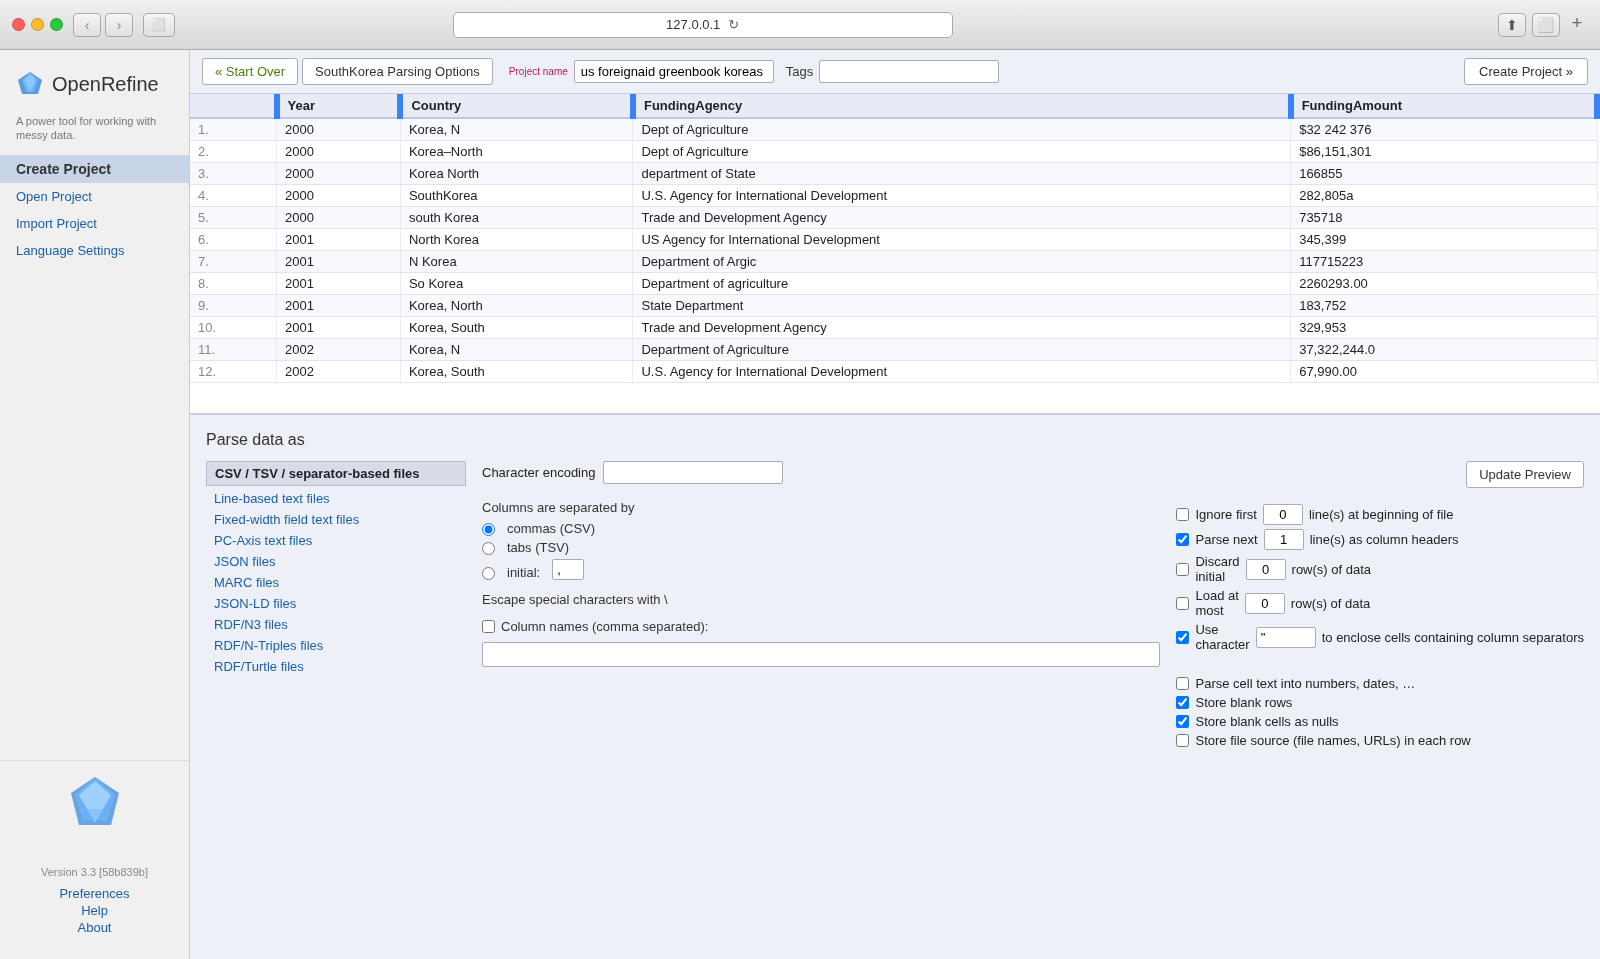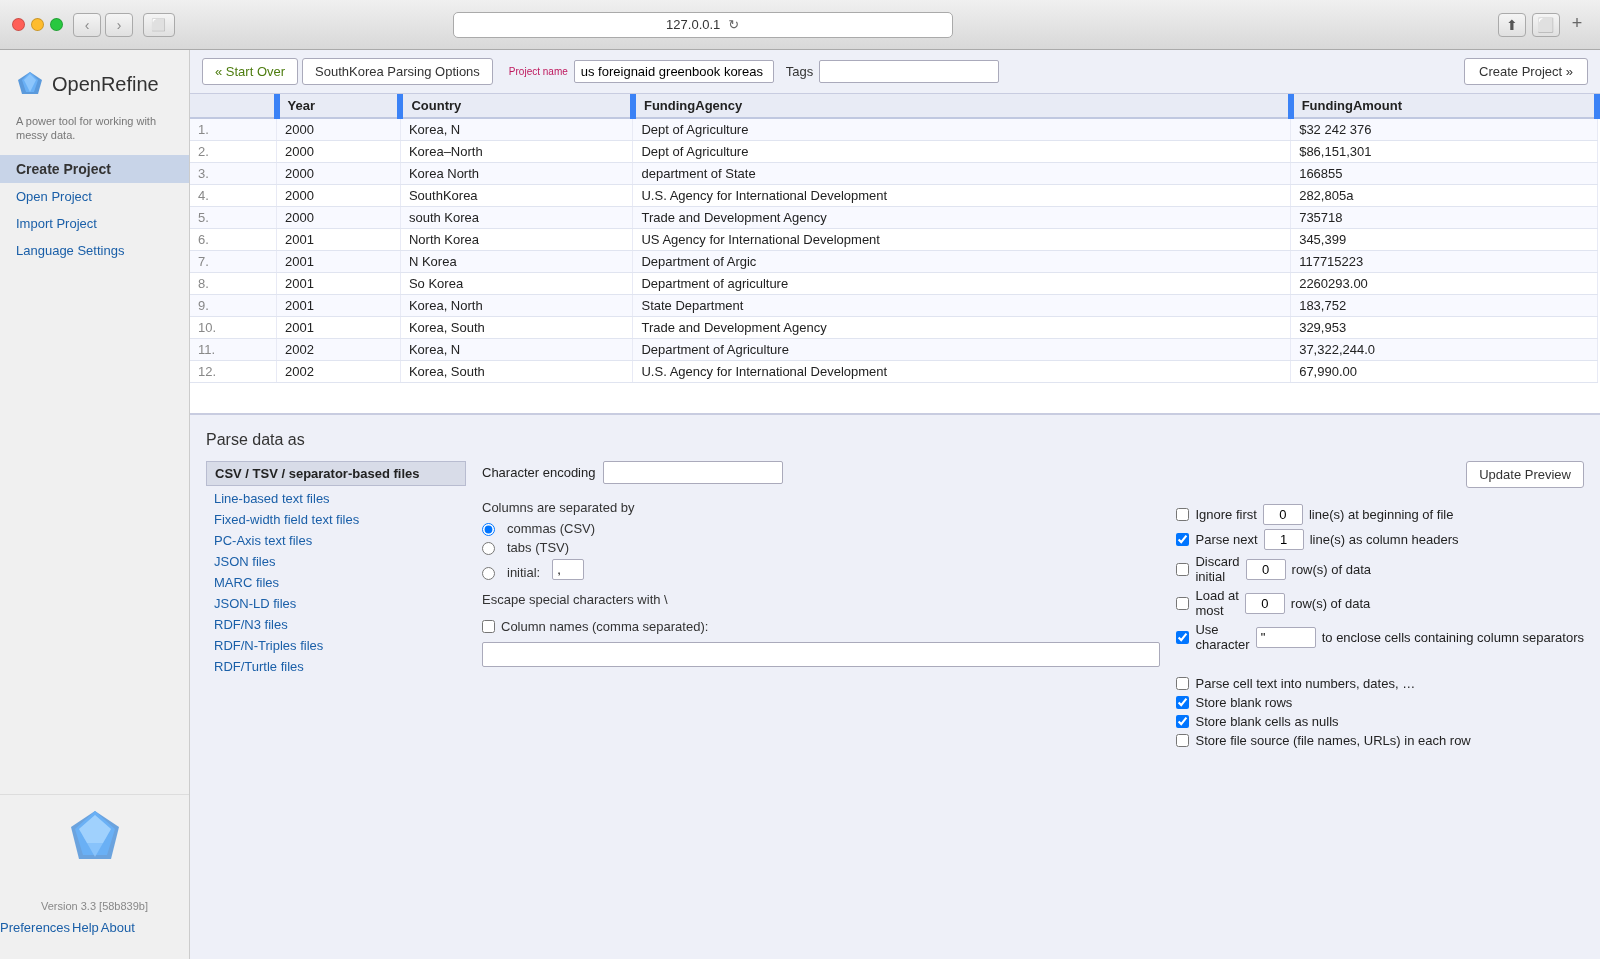--- a/index.html
+++ b/index.html
@@ -75,7 +75,7 @@
     }
     .sidebar-version { font-size: 11px; color: #888; margin-bottom: 8px; margin-top: 33px; }
     .sidebar-diamond { display: flex; justify-content: center; margin-bottom: 8px; }
-    .sidebar-links { display: flex; flex-direction: row; gap: 2px; }
+    .sidebar-links { display: flex; flex-direction: column; gap: 2px; }
     .sidebar-link { color: #1a5fa8; cursor: pointer; font-size: 13px; text-align: center; }
 
     

